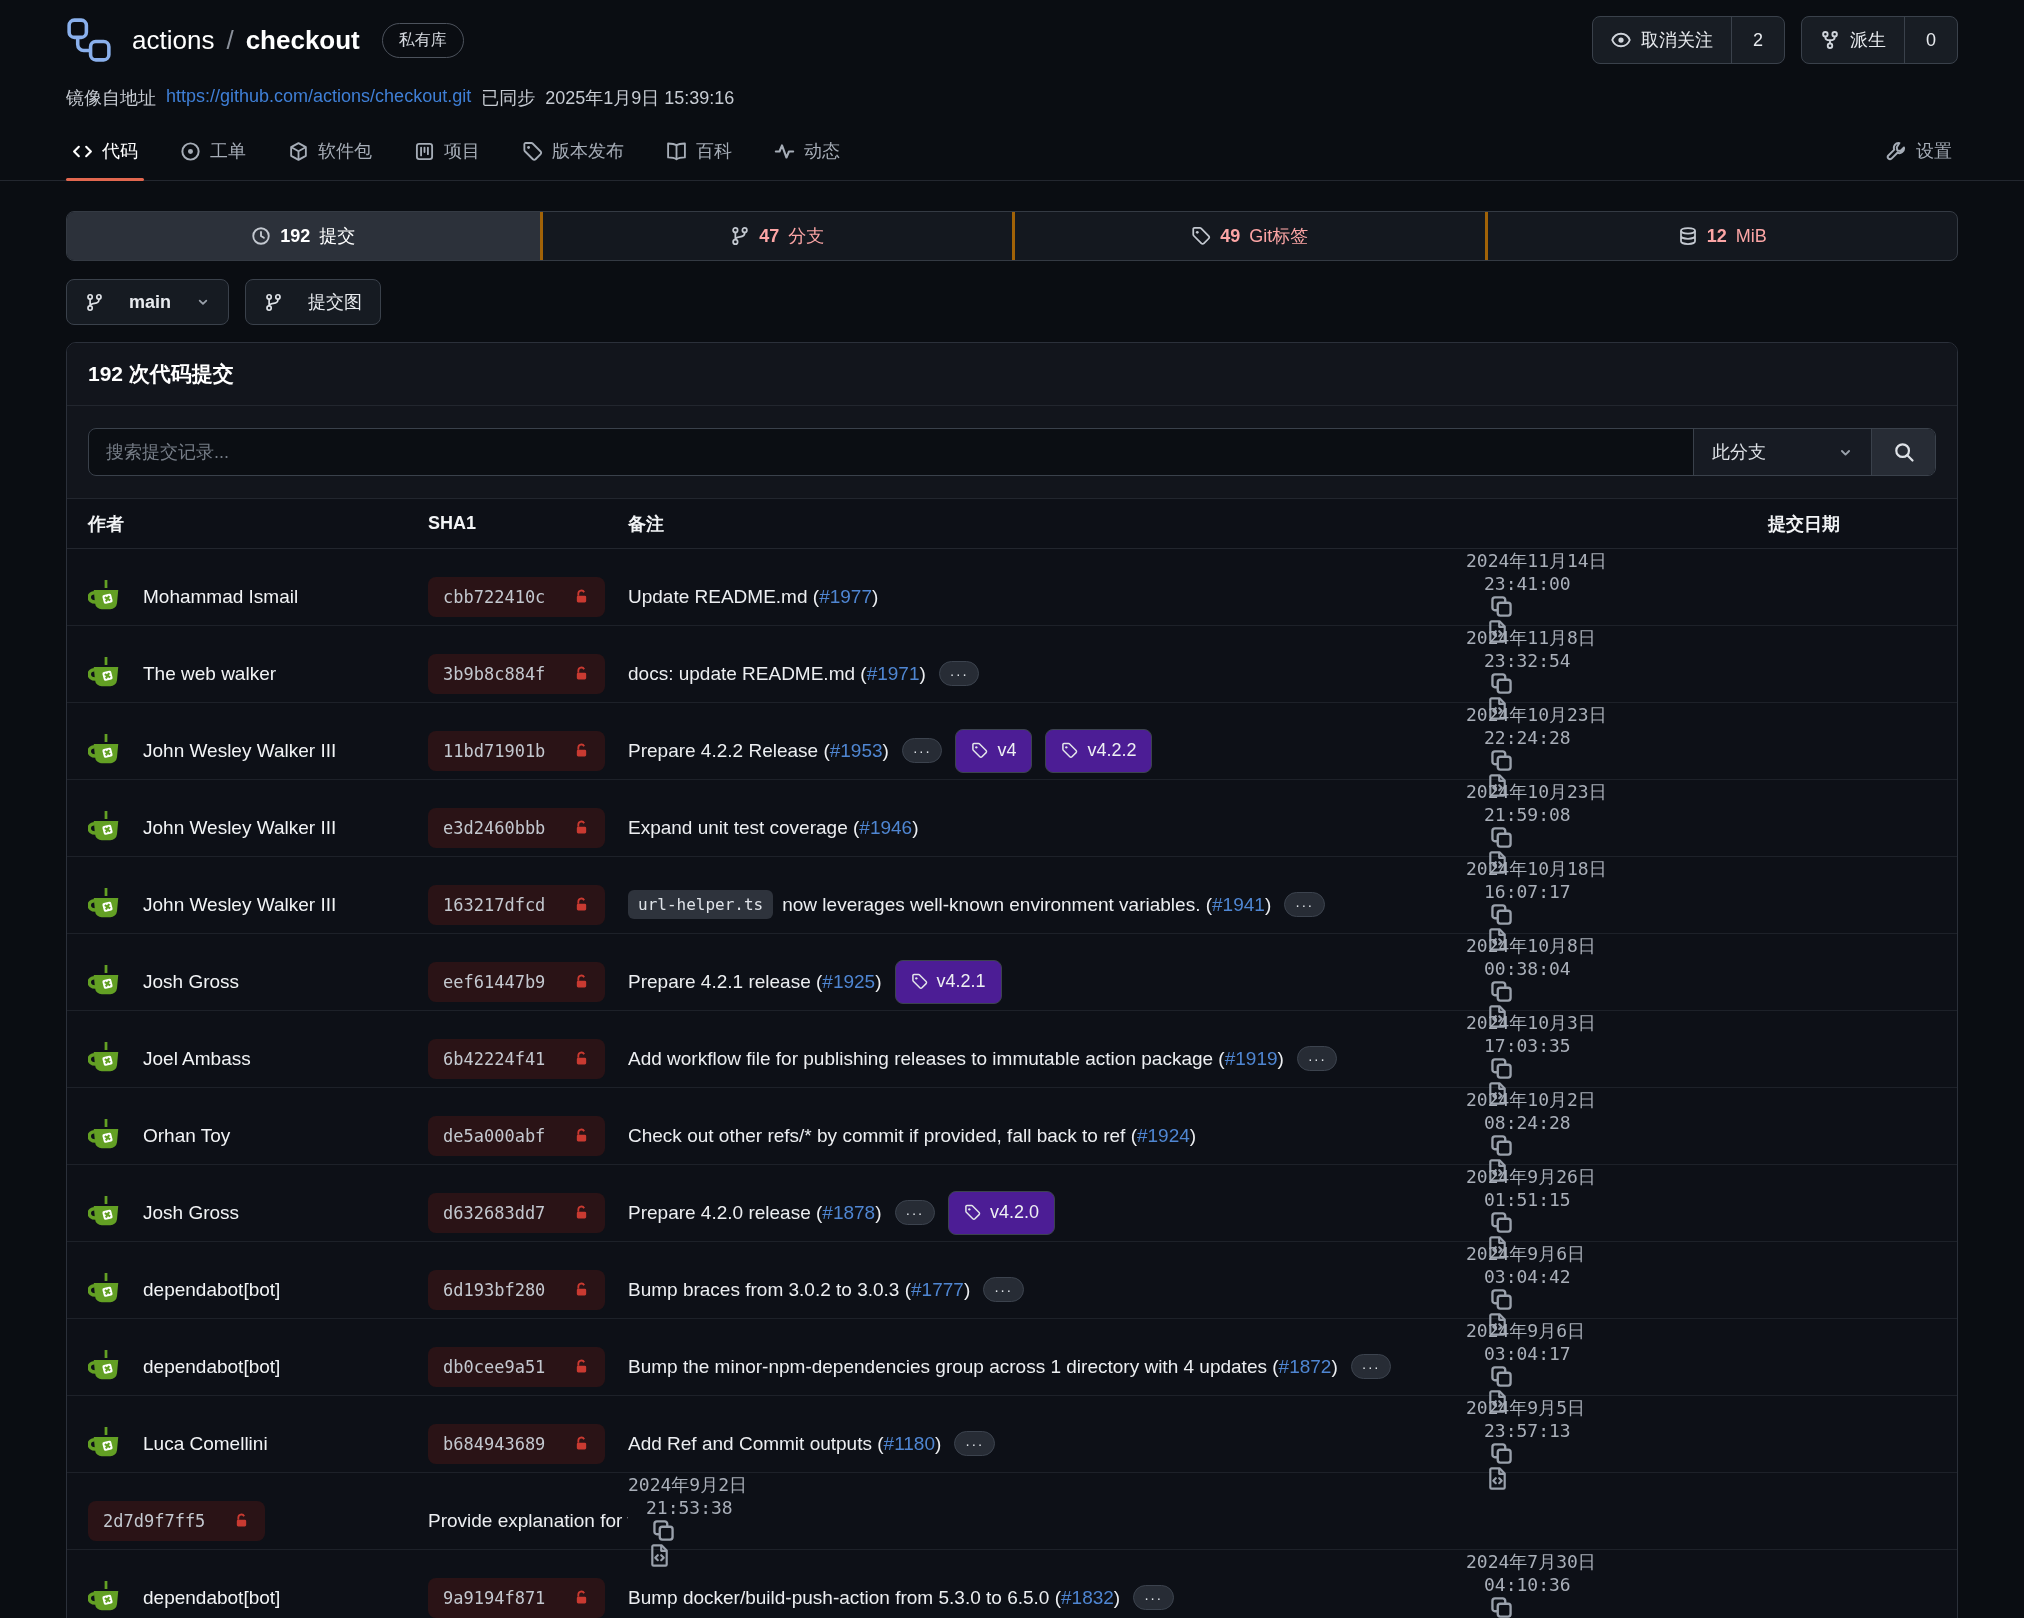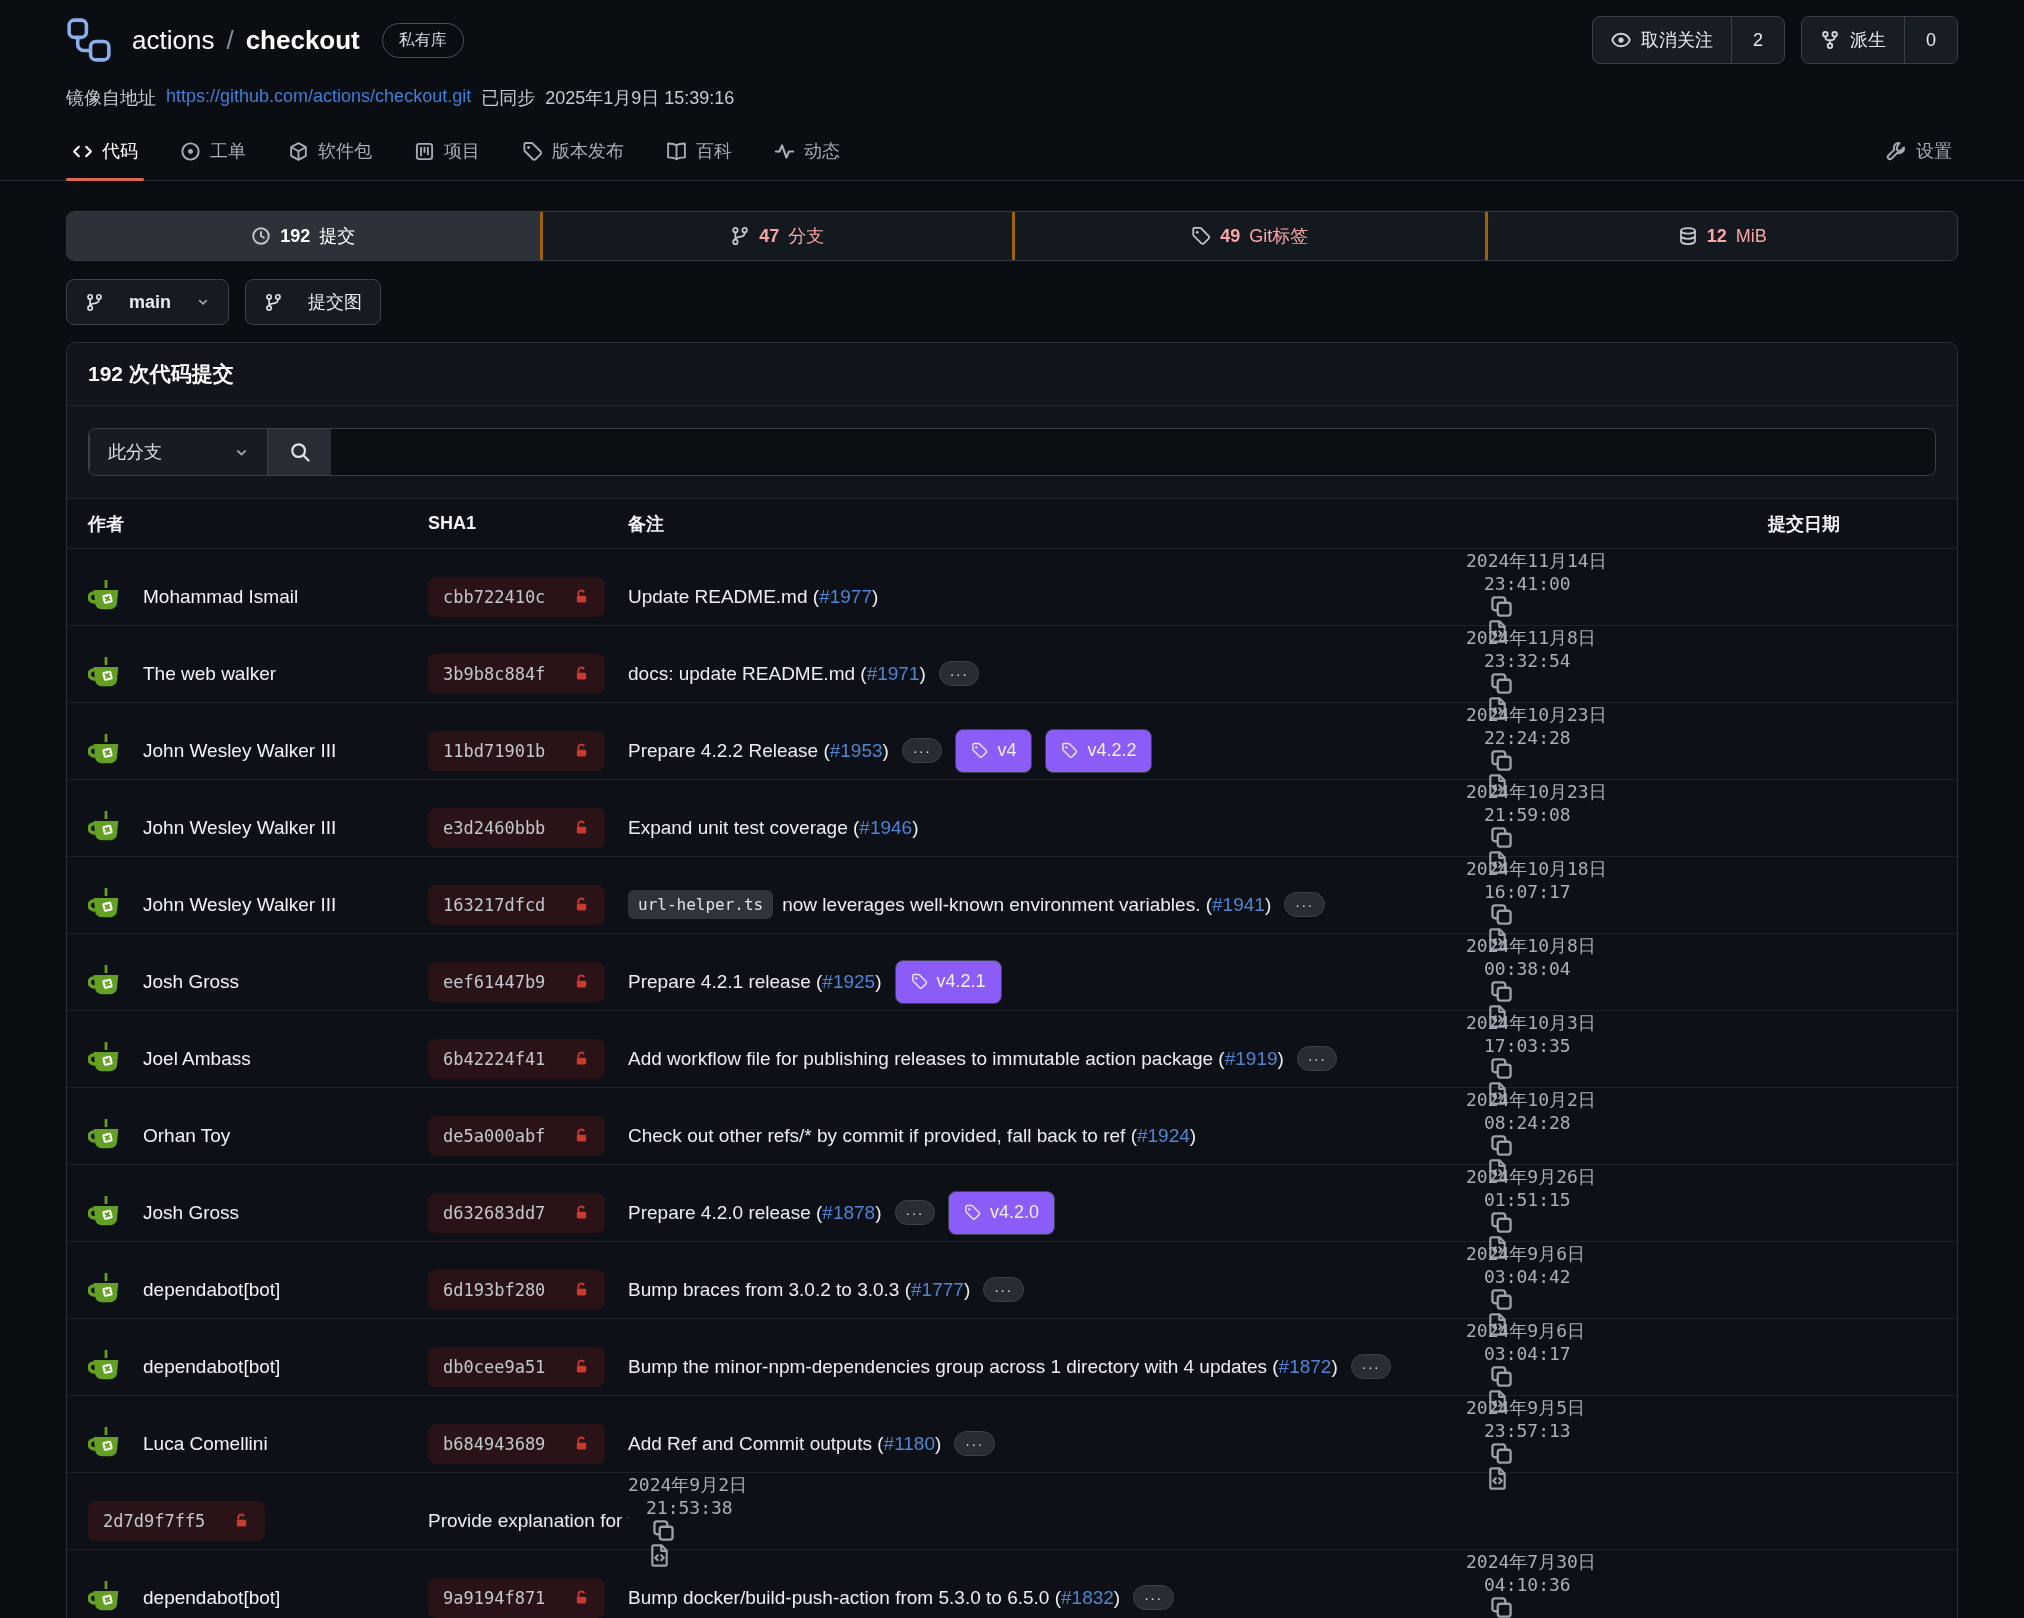--- a/index.html
+++ b/index.html
@@ -328,6 +328,7 @@
 
   <div class="search-row">
     <div class="search-group">
+      <input class="search-input" type="text" placeholder="搜索提交记录..." style="">
       <div class="branch-filter">
         <span>此分支</span>
         <span>

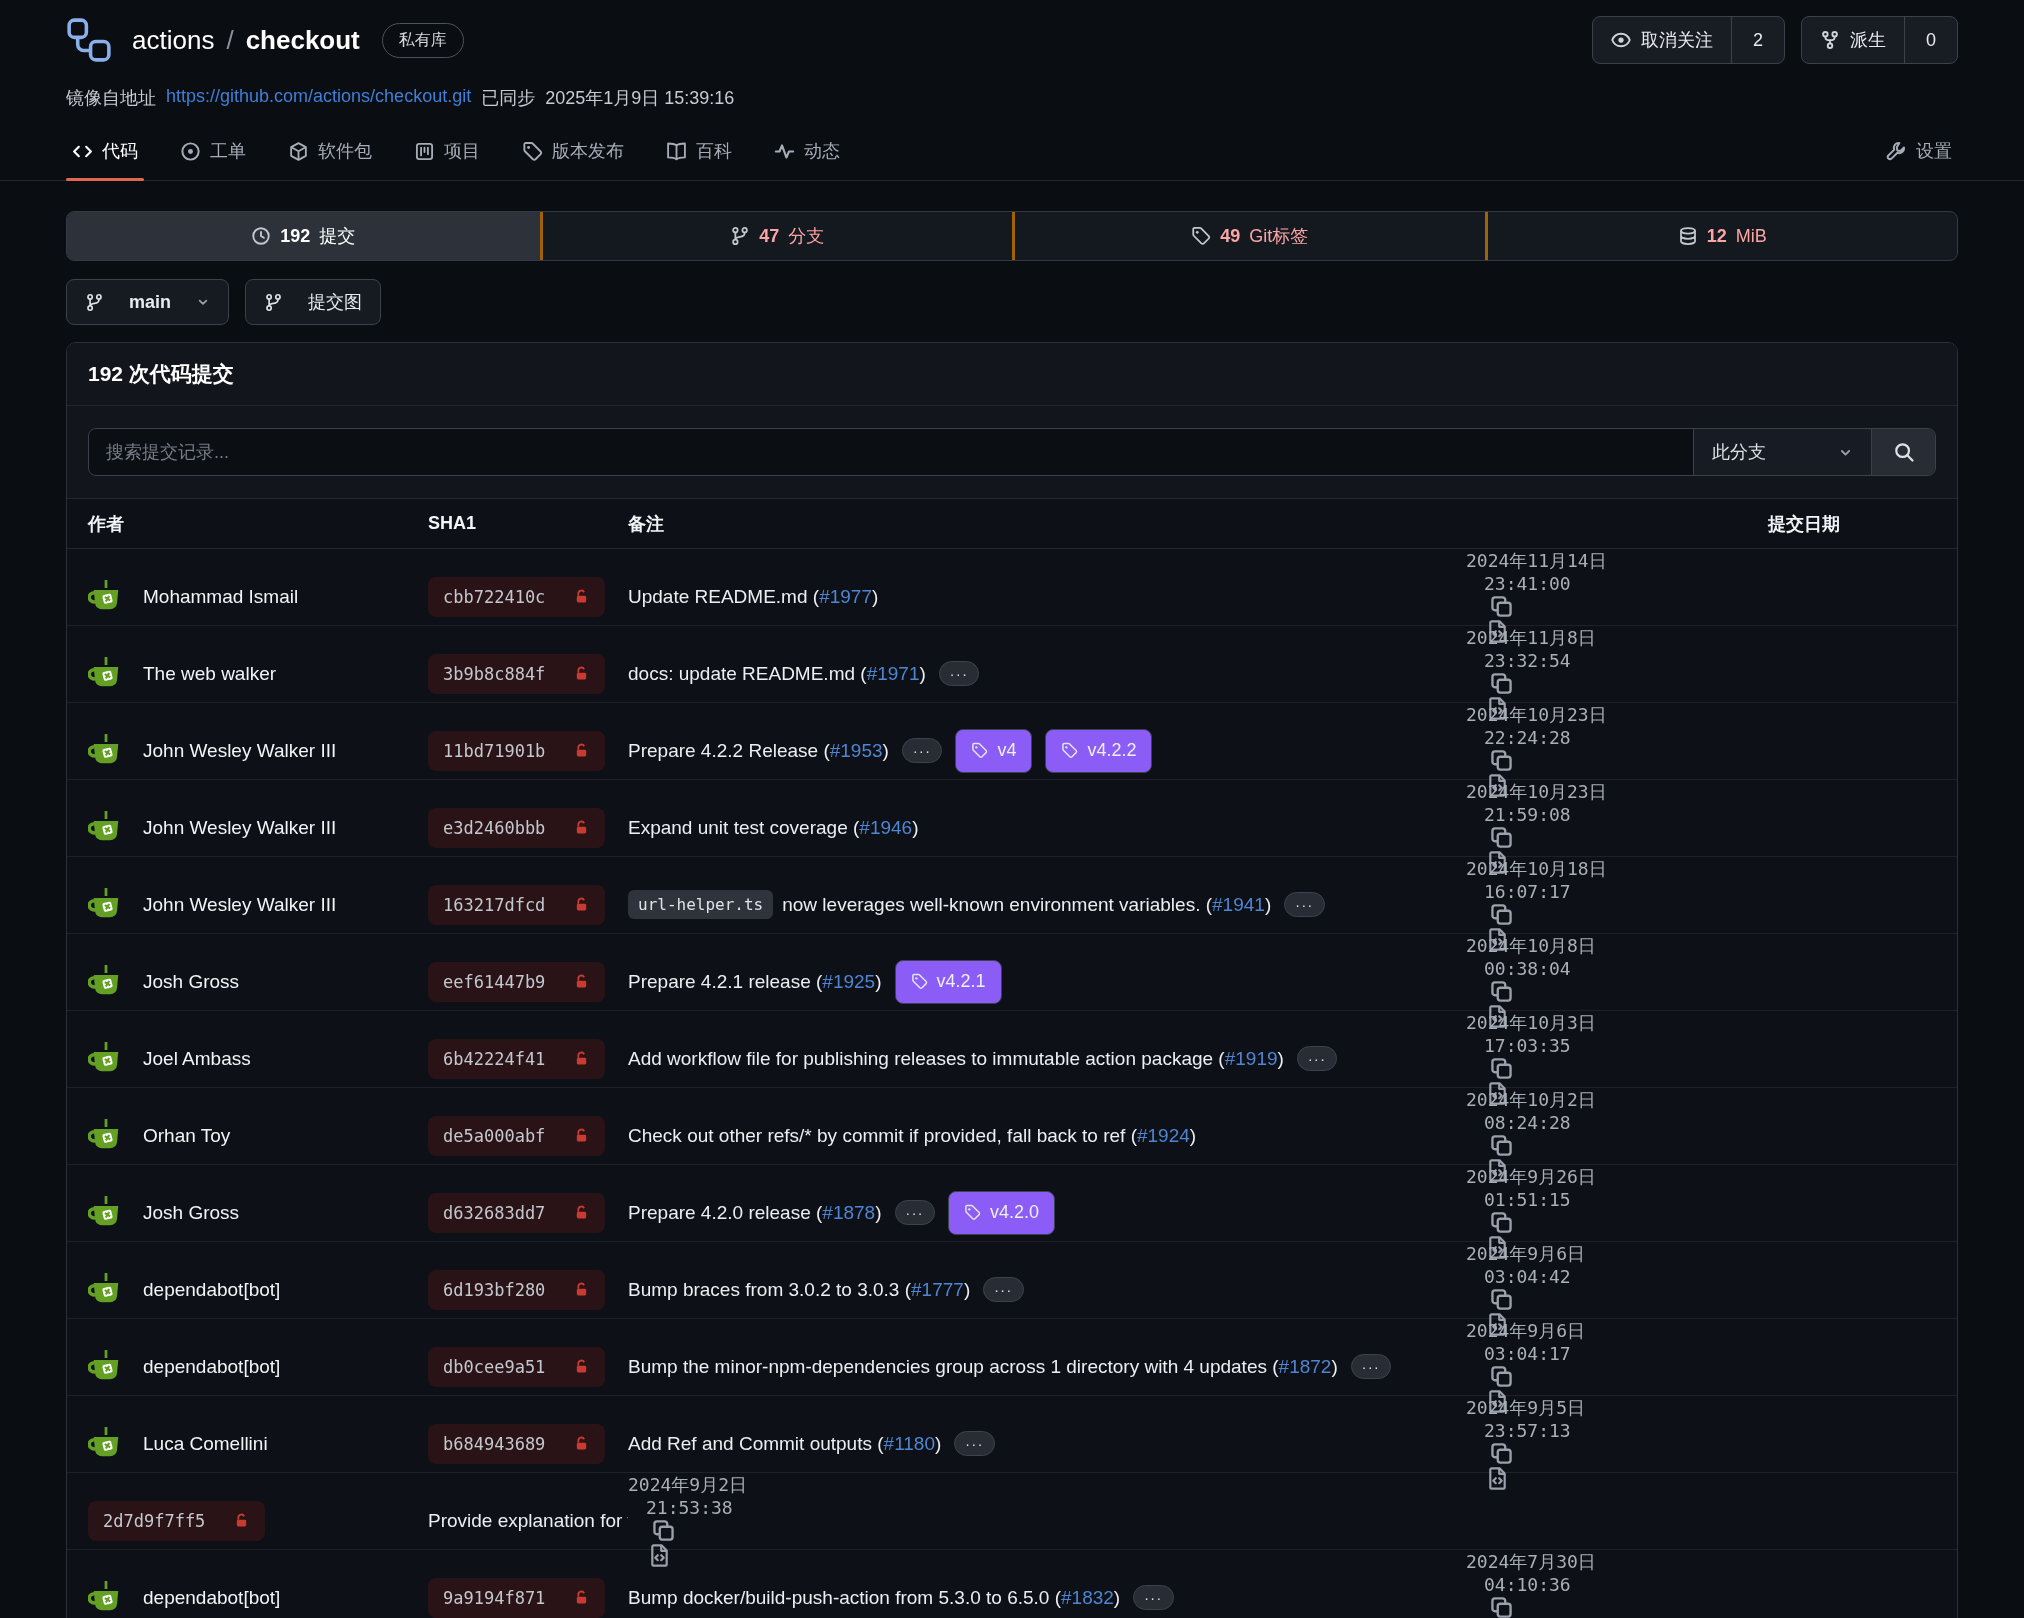--- a/index.html
+++ b/index.html
@@ -111,7 +111,7 @@
   }
   .tag-chip {
     margin-left: 13px; height: 44px; padding: 0 15px; display: inline-flex; align-items: center; gap: 9px; flex: none;
-    background: #8b5cf6; border: 1px solid #3c434e; border-radius: 8px; color: #eef0f3; font-size: 18px; cursor: pointer;
+    background: #4c1d95; border: 1px solid #3c434e; border-radius: 8px; color: #eef0f3; font-size: 18px; cursor: pointer;
   }
   .tag-chip svg { width: 17px; height: 17px; color: #e3e6ea; }
   .dates { display: flex; justify-content: flex-end; flex-direction: column; }

